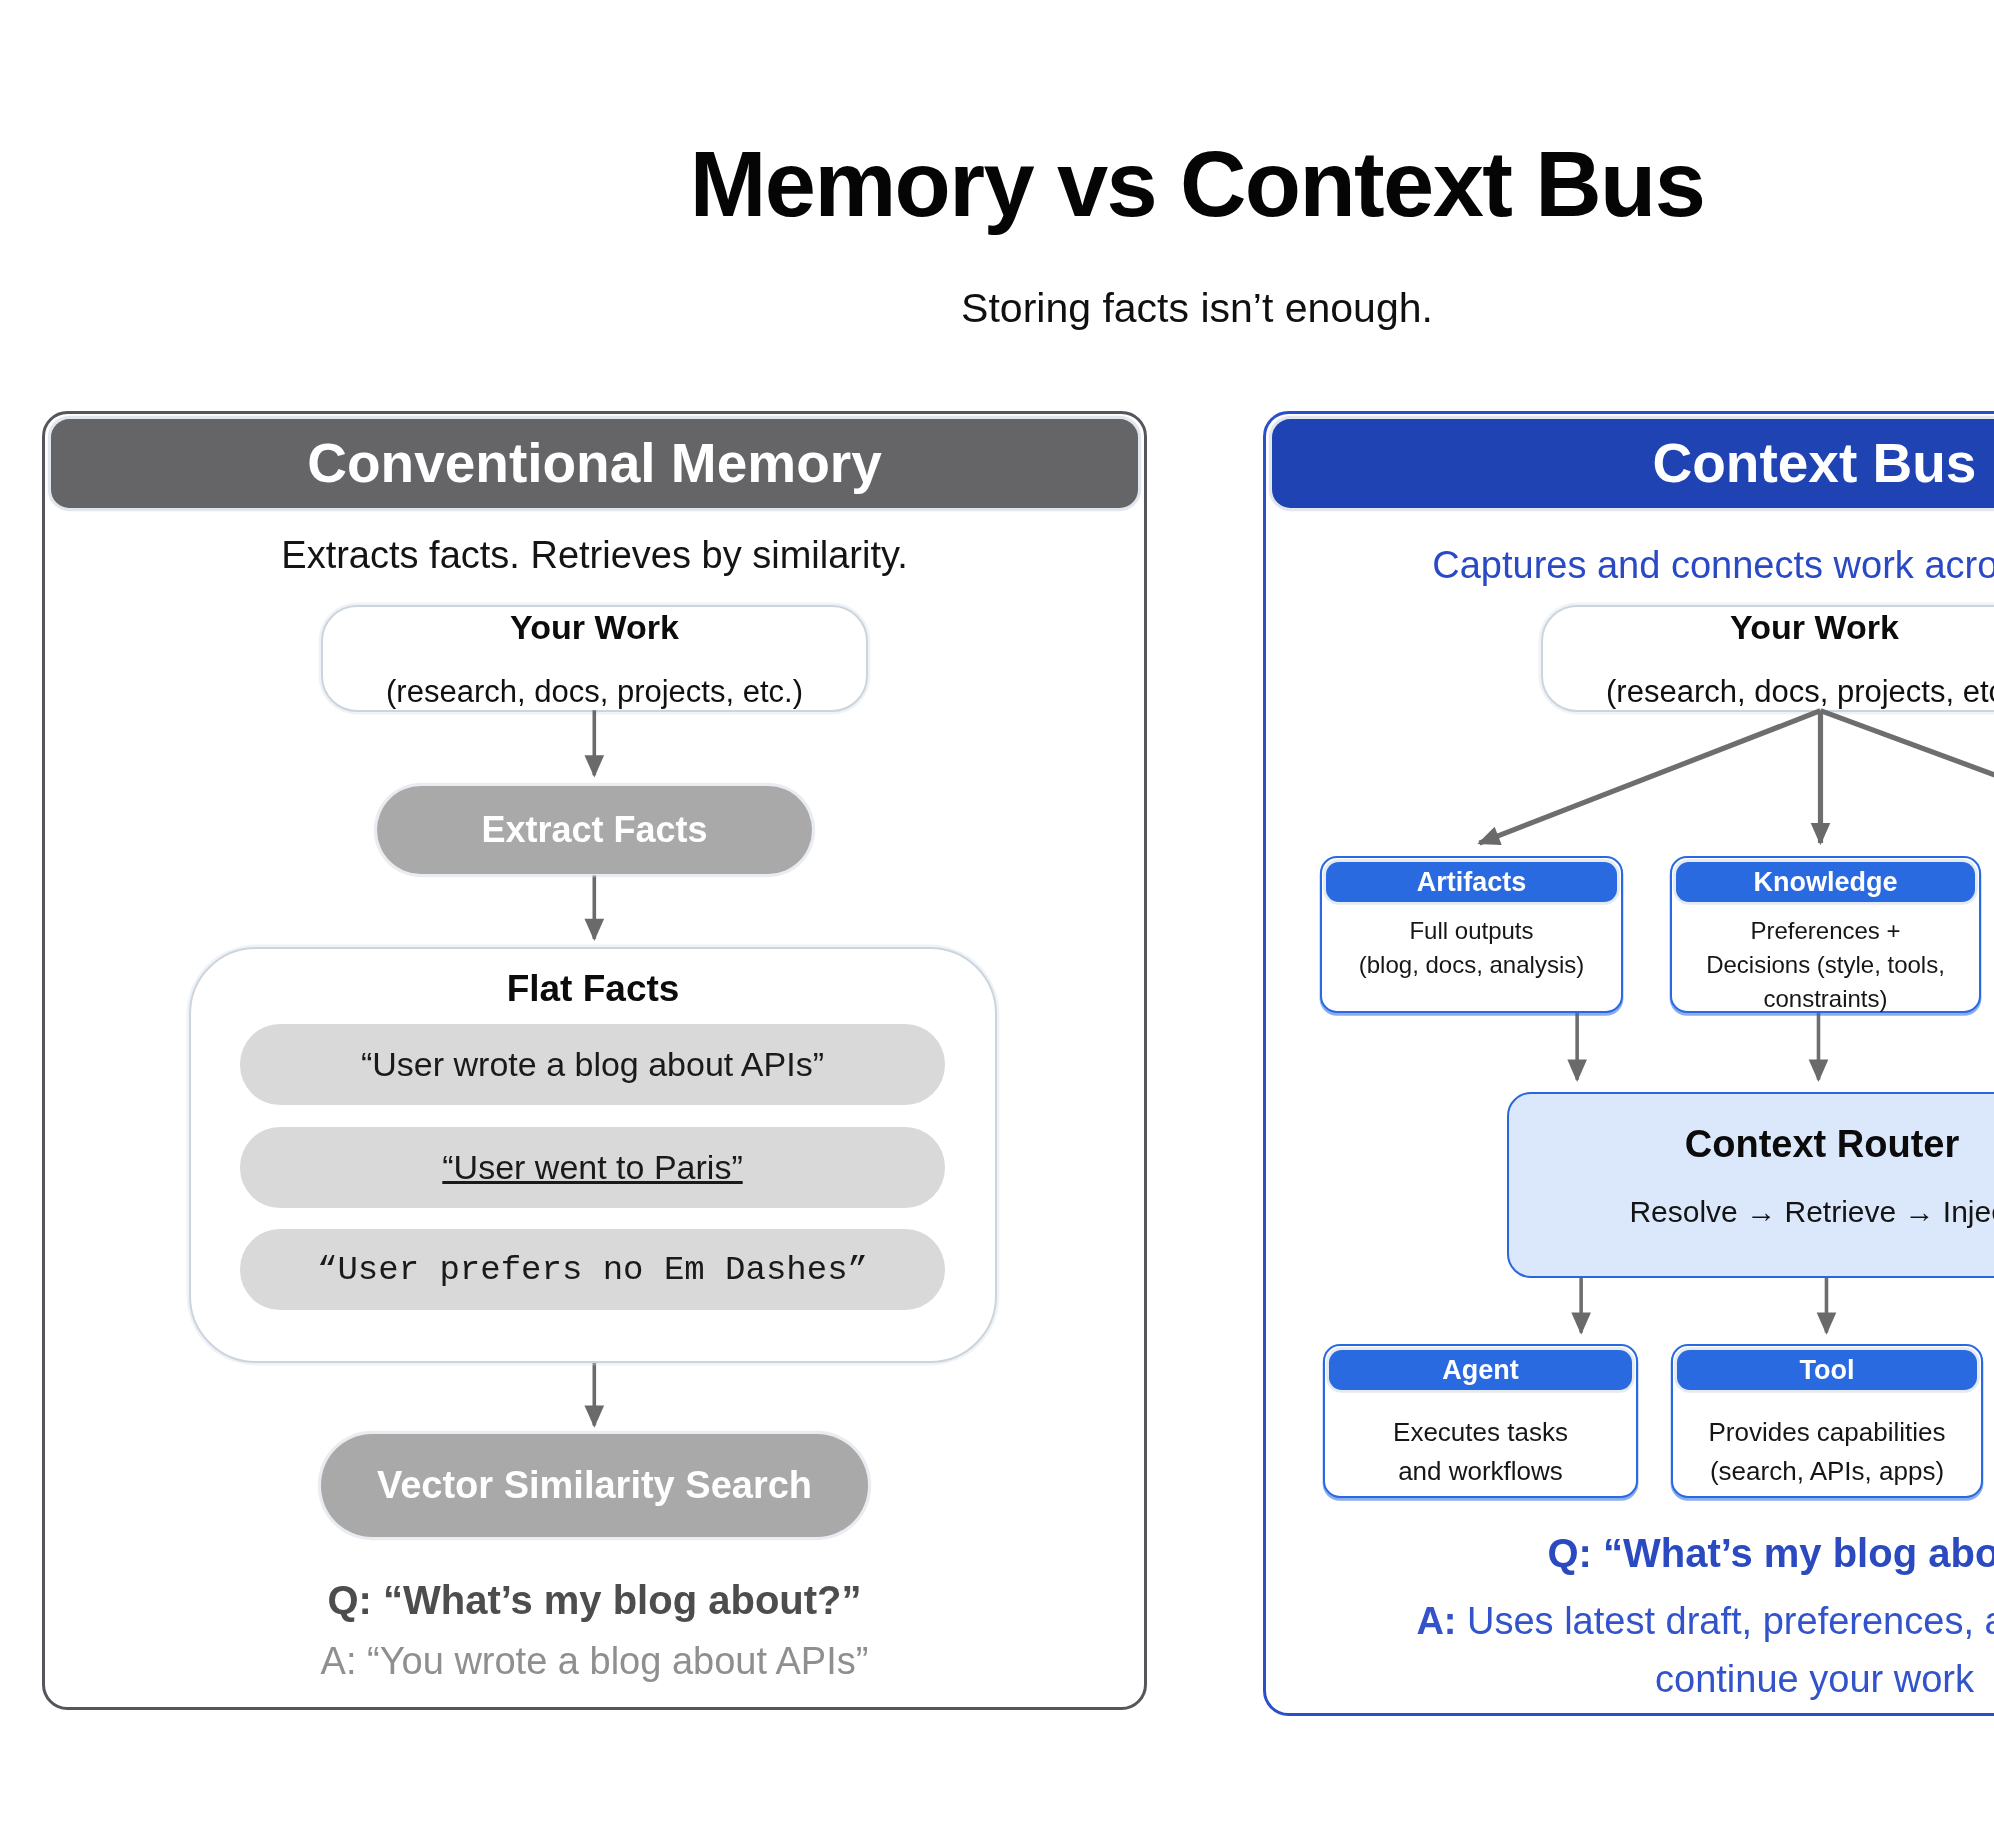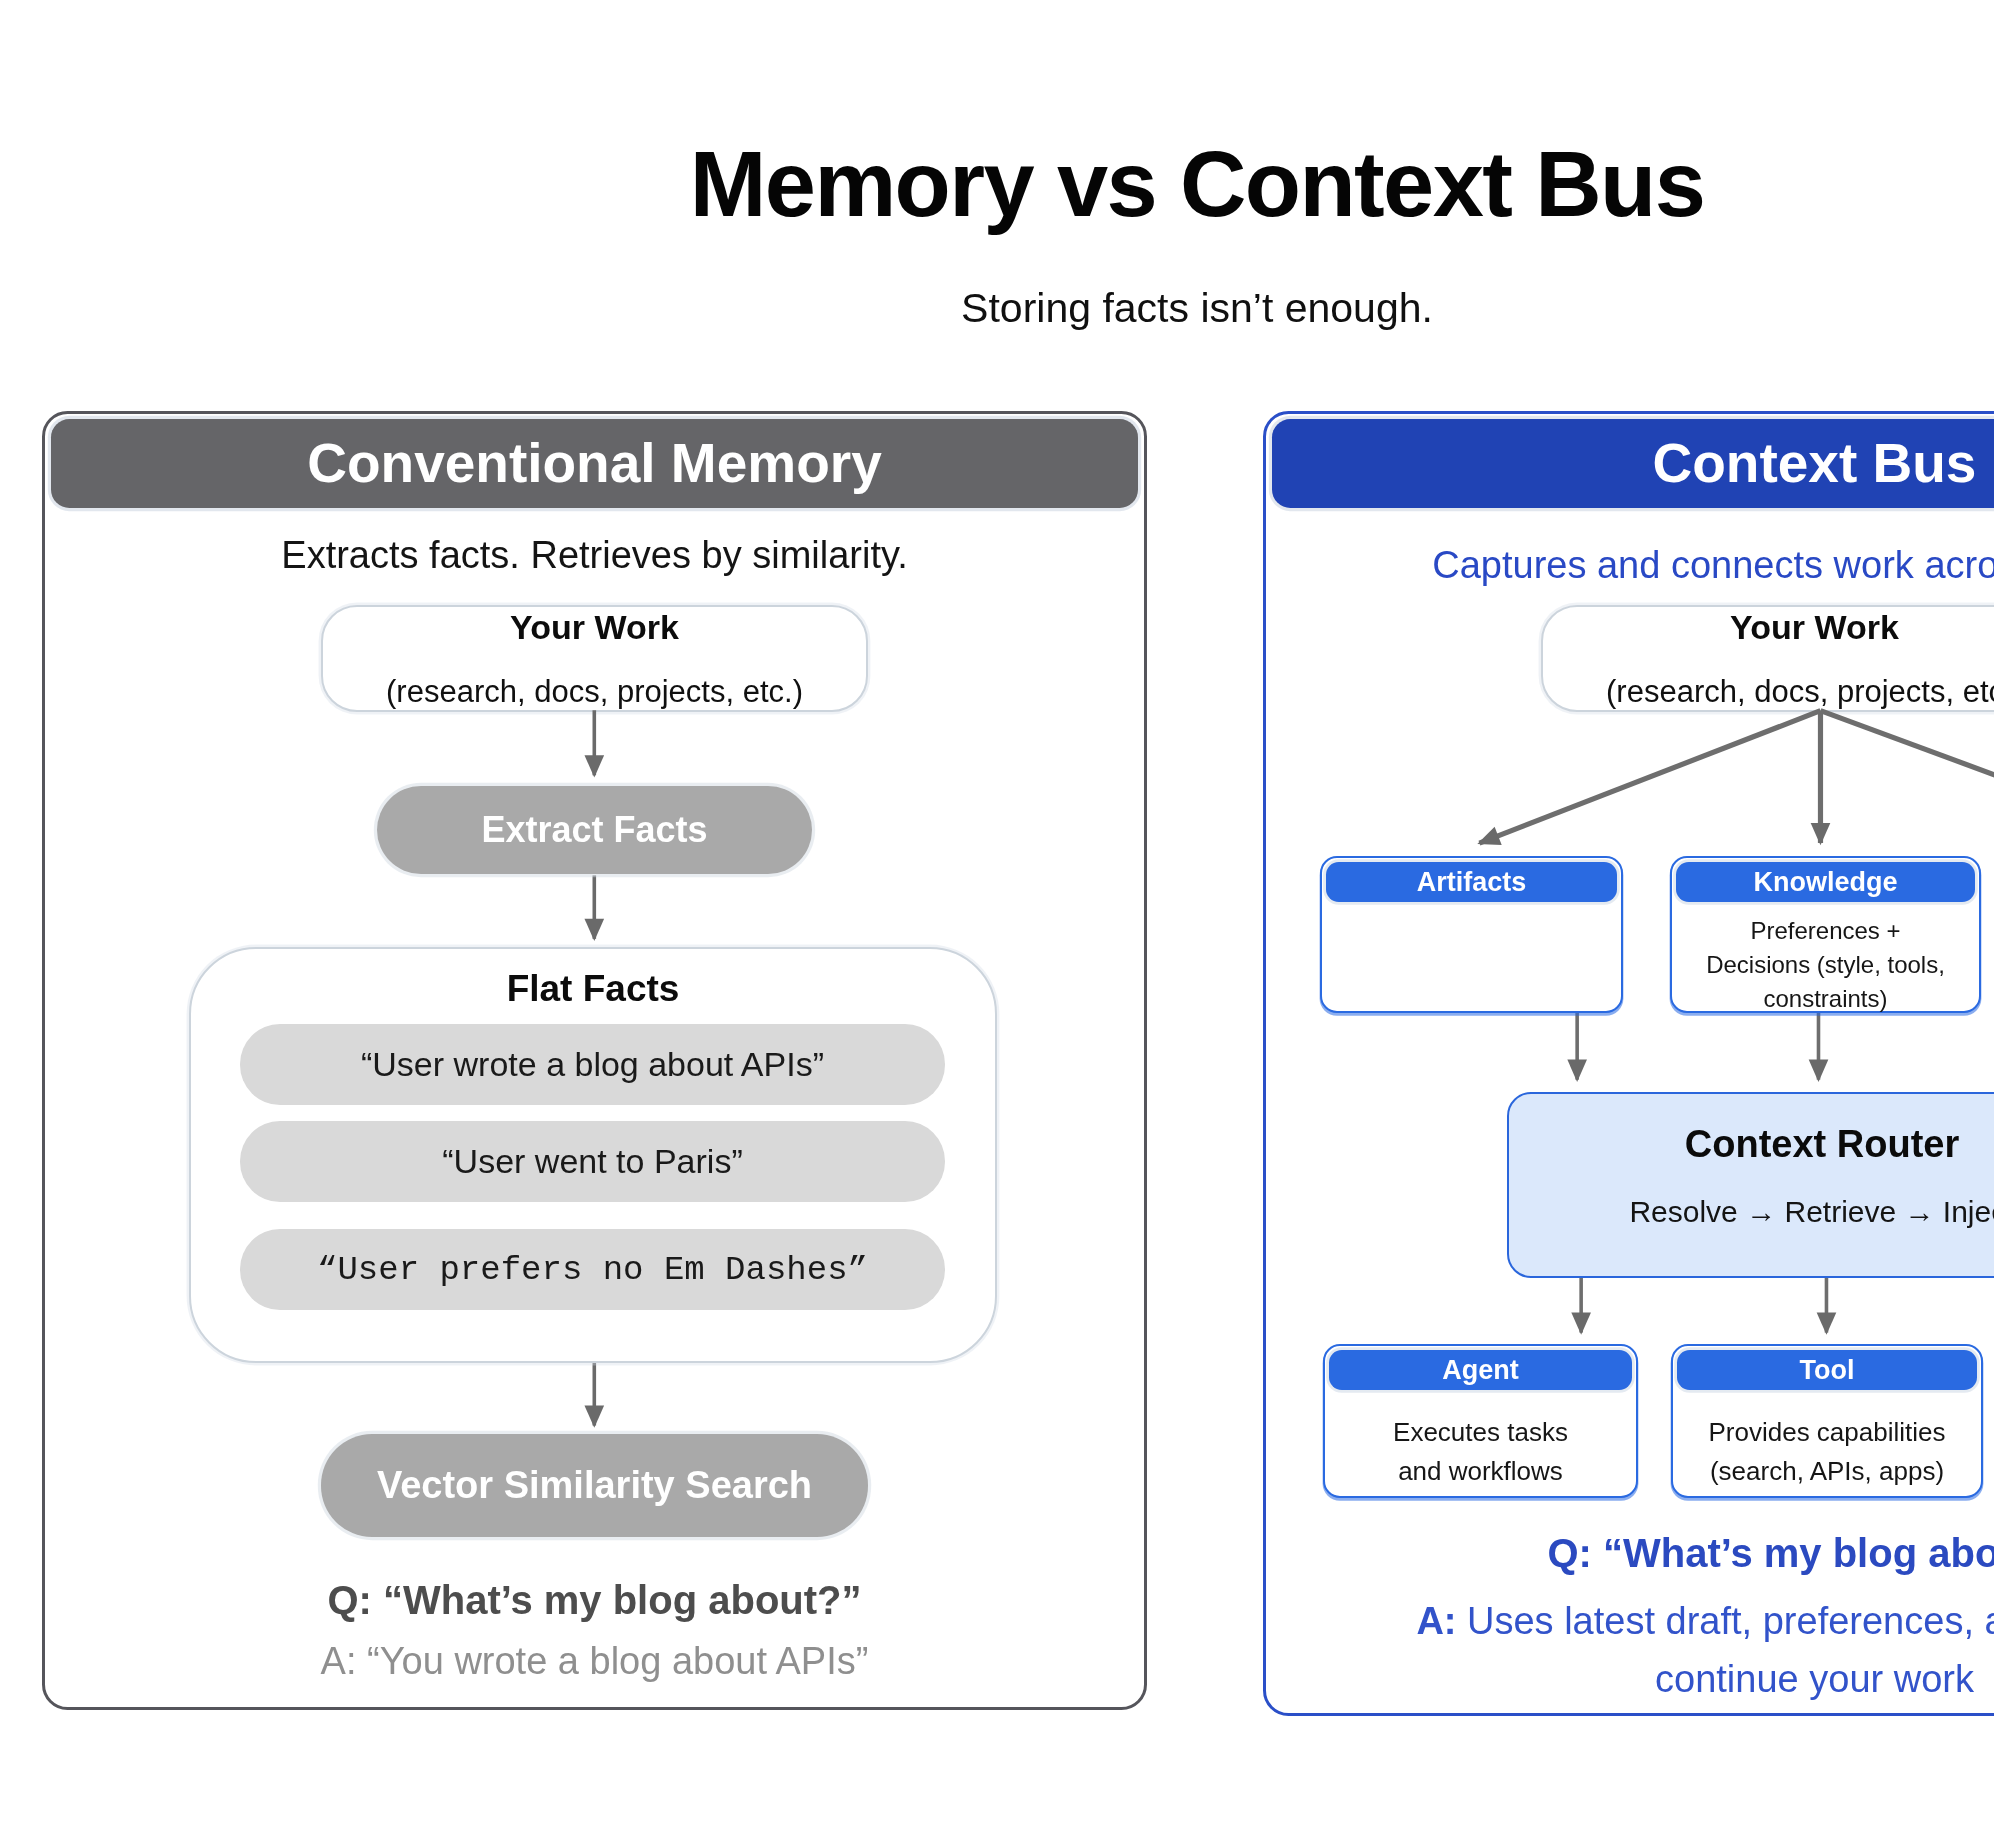--- a/index.html
+++ b/index.html
@@ -169,6 +169,10 @@
 
     <div id="box-artifacts" class="mini-box src">
       <div class="mini-head">Artifacts</div>
+      <div class="mini-body">
+        <span>Full outputs</span>
+        <span>(blog, docs, analysis)</span>
+      </div>
     </div>
 
     <div id="box-knowledge" class="mini-box src">

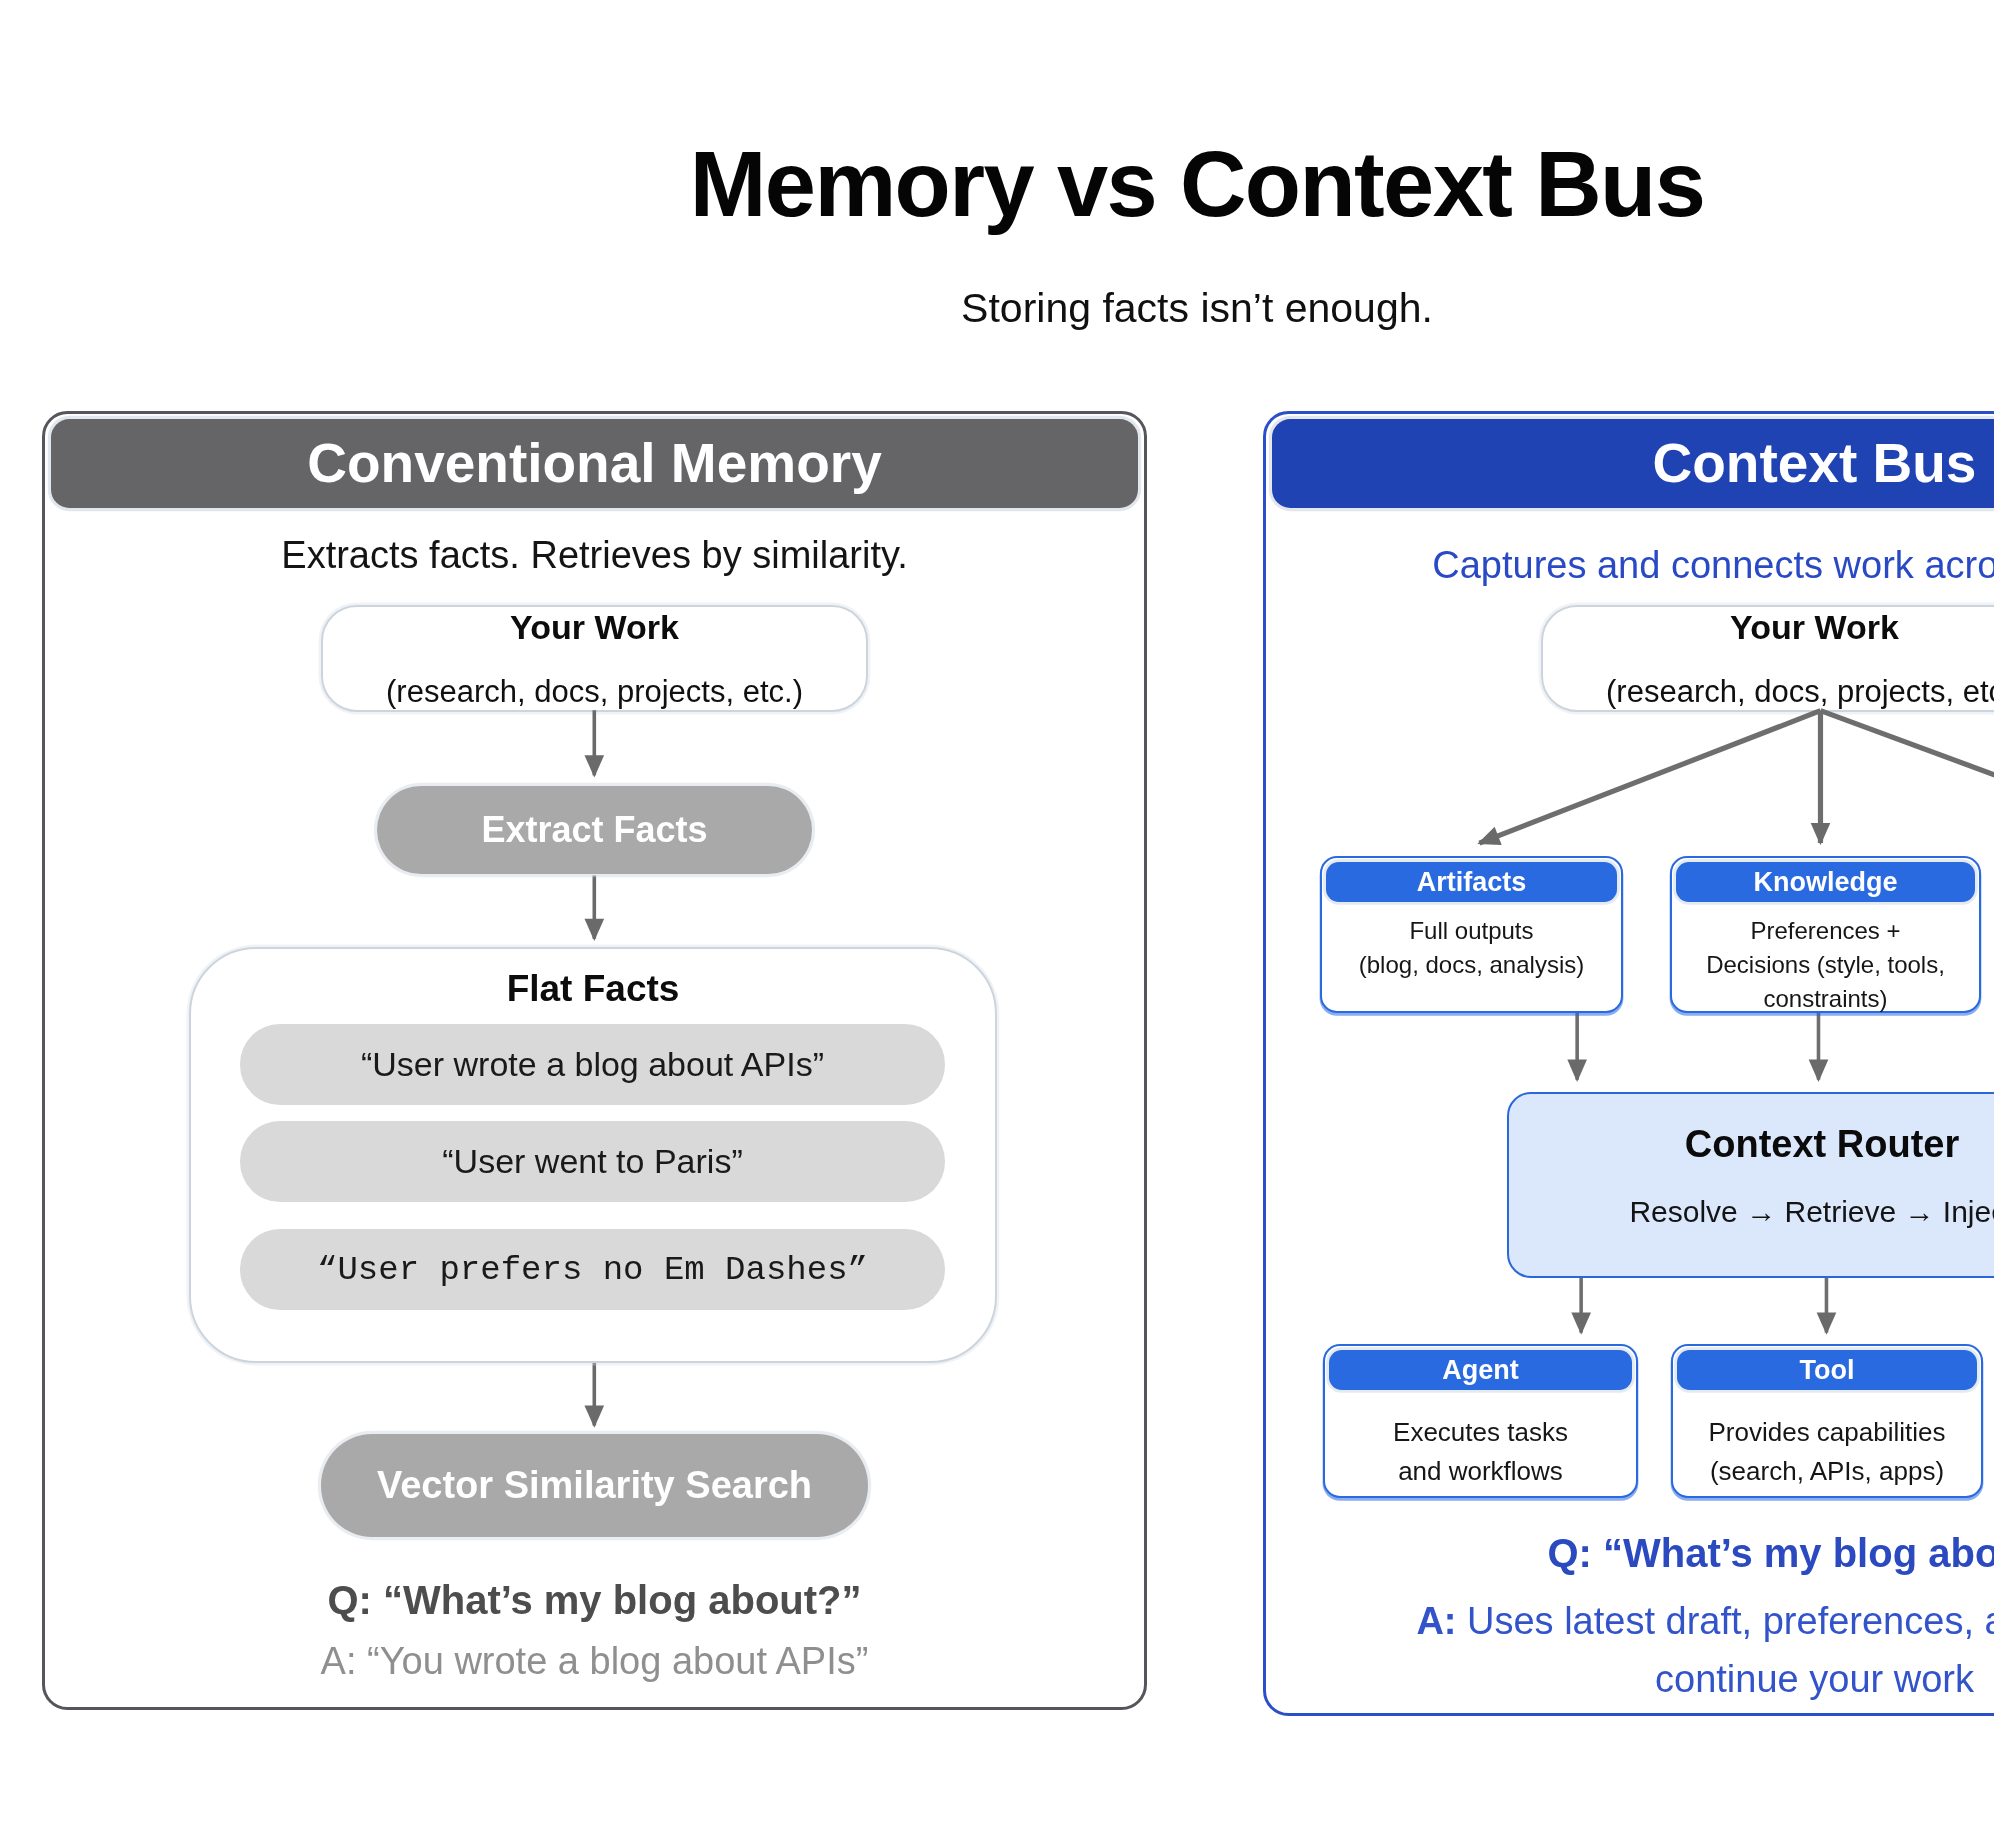--- a/index.html
+++ b/index.html
@@ -57,7 +57,7 @@
     position:absolute;left:49px;width:705px;height:81px;border-radius:40px;background:#d9d9d9;
     display:flex;align-items:center;justify-content:center;font-size:34px;color:#1a1a1a;
   }
-  .fact-0{top:75px;} .fact-1{top:172px;} .fact-2{top:280px;font-family:Liberation Mono, monospace;}
+  .fact-0{top:75px;} .fact-1{top:178px;text-decoration:underline;} .fact-2{top:280px;font-family:Liberation Mono, monospace;}
 
   #left-q{position:absolute;top:1164px;left:0;width:100%;text-align:center;font-size:40px;font-weight:700;color:#4d4d4d;}
   #left-a{position:absolute;top:1226px;left:0;width:100%;text-align:center;font-size:38px;color:#8f8f8f;}

